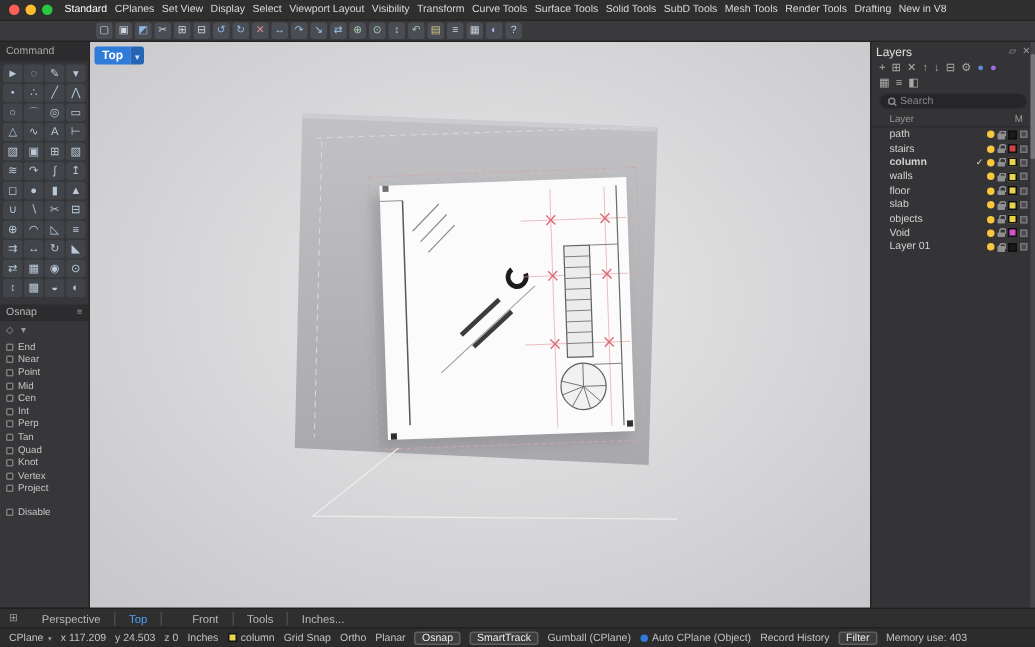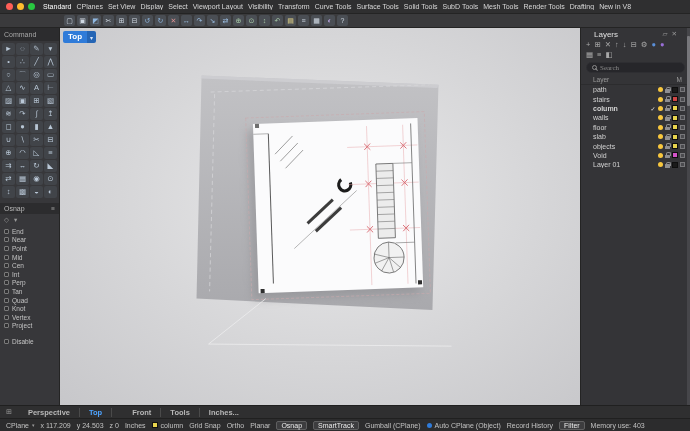--- a/index.html
+++ b/index.html
@@ -45,7 +45,7 @@
 
   
   .right-panel { width:110px; flex:none; background:#343437; border-left:1px solid #242424; display:flex; flex-direction:column; position:relative; }
-  .panel-title { height:12px; flex:none; display:flex; align-items:center; justify-content:space-between; padding:0 13px; font-size:8px; color:#e0e0e0; }
+  .panel-title { height:12px; flex:none; display:flex; align-items:center; justify-content:space-between; padding:0 3px; font-size:8px; color:#e0e0e0; }
   .panel-title-icons { display:flex; gap:4px; color:#9a9a9a; font-size:6.5px; }
   .panel-toolbar { display:flex; align-items:center; gap:4px; padding:0 5px; height:10px; flex:none; color:#a8a8a8; font-size:7.5px; }
   .panel-toolbar span { line-height:1; }

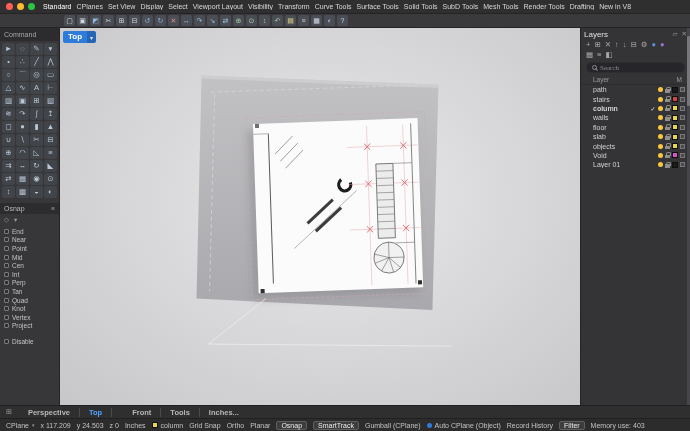--- a/index.html
+++ b/index.html
@@ -52,7 +52,7 @@
   .search-box { margin:2px 5px; height:11px; flex:none; background:#26262a; border:1px solid #2e2e32; border-radius:6px; display:flex; align-items:center; padding:0 5px; gap:3px; }
   .mag-icon { width:5px; height:5px; border:1px solid #8a8a8a; border-radius:50%; position:relative; flex:none; }
   .mag-icon::after { content:""; position:absolute; width:3px; height:1px; background:#8a8a8a; transform:rotate(45deg); right:-2px; bottom:-1px; }
-  .search-input { background:transparent; border:none; outline:none; color:#bbbbbb; font-size:7px; width:72px; font-family:Liberation Serif, serif; }
+  .search-input { background:transparent; border:none; outline:none; color:#bbbbbb; font-size:7px; width:72px; font-family:Liberation Sans, sans-serif; }
   .search-input::placeholder { color:#8a8a8a; }
   .layer-cols { display:flex; align-items:center; justify-content:space-between; padding:0 8px 0 12px; height:10px; flex:none; font-size:6.5px; color:#9a9a9a; border-bottom:1px solid #2c2c2e; }
   .layer-rows { flex:none; }

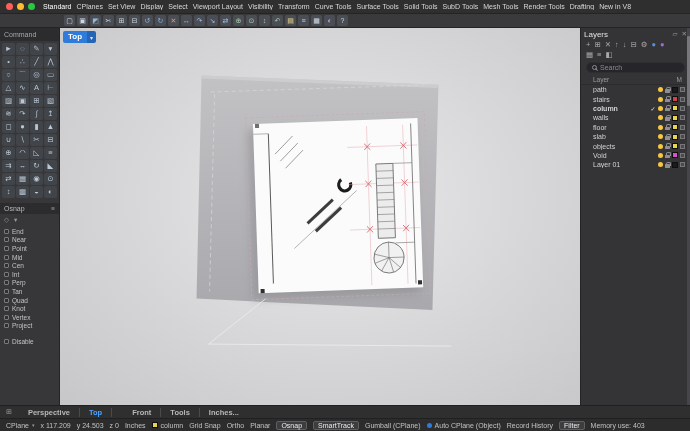--- a/index.html
+++ b/index.html
@@ -72,7 +72,7 @@
   .tabs-row { flex:none; height:13px; background:#2f2f30; display:flex; align-items:center; padding:0 6px; font-size:7.5px; border-top:1px solid #202020; }
   .tabs-icon { color:#9a9a9a; font-size:7px; margin-right:7px; }
   .vtabs { display:flex; align-items:center; }
-  .vtab { padding:0 9px; border-left:1px solid #4a4a4a; white-space:nowrap;font-weight:bold; }
+  .vtab { padding:0 9px; border-left:1px solid #4a4a4a; white-space:nowrap; }
   .vtabs .vtab:first-of-type { border-left:none; }
   .cmdline { flex:none; height:12px; background:#c6c6c8; display:flex; align-items:stretch; }
   .cmd-box { width:162px; background:#ebebec; display:flex; align-items:center; padding:0 6px; font-size:7.5px; color:#3a3a3a; }

